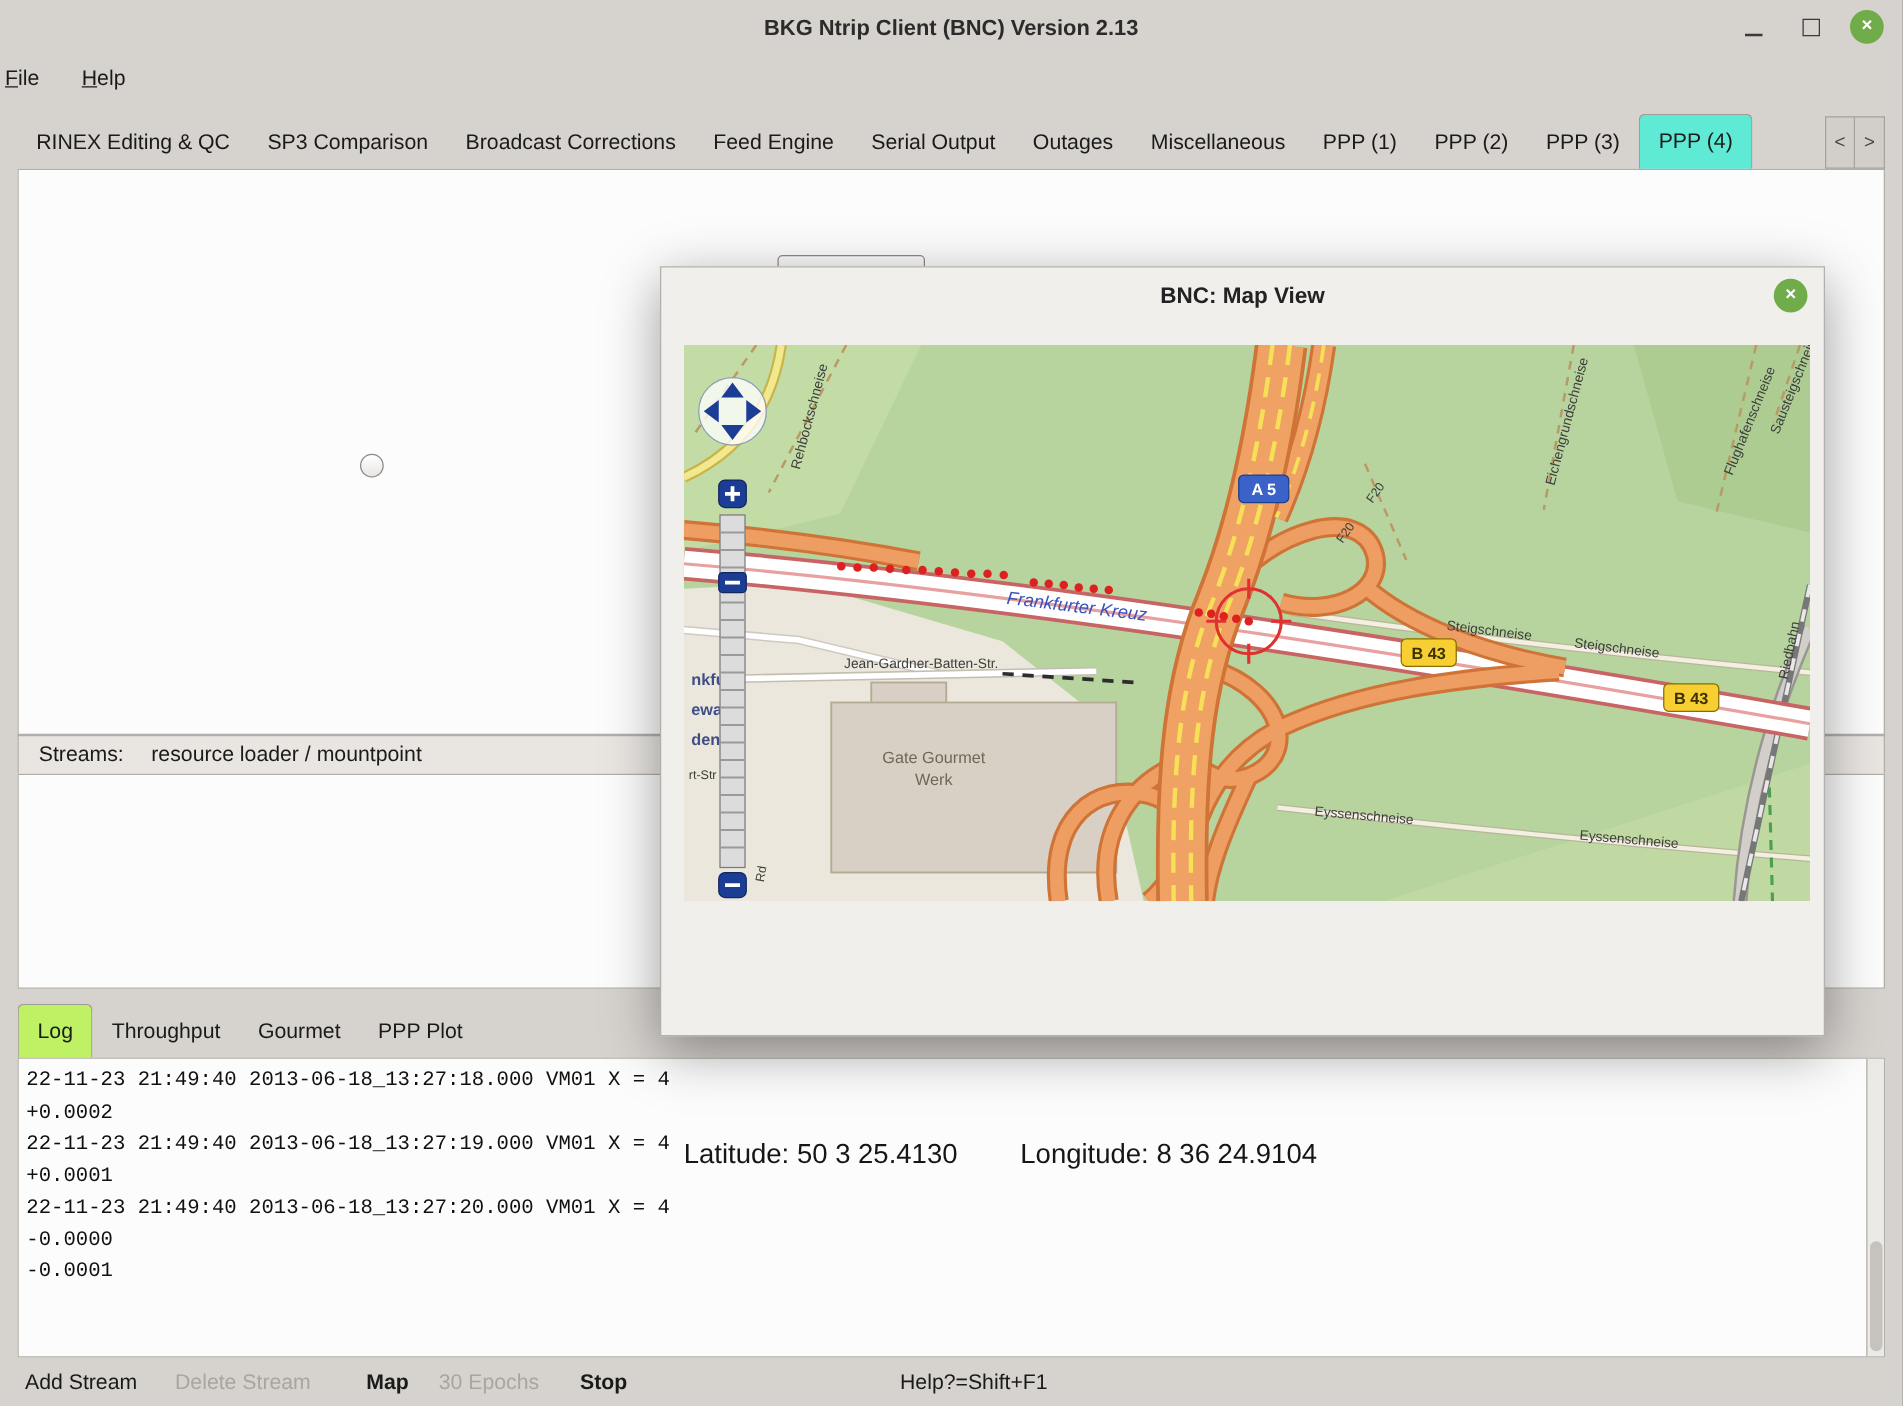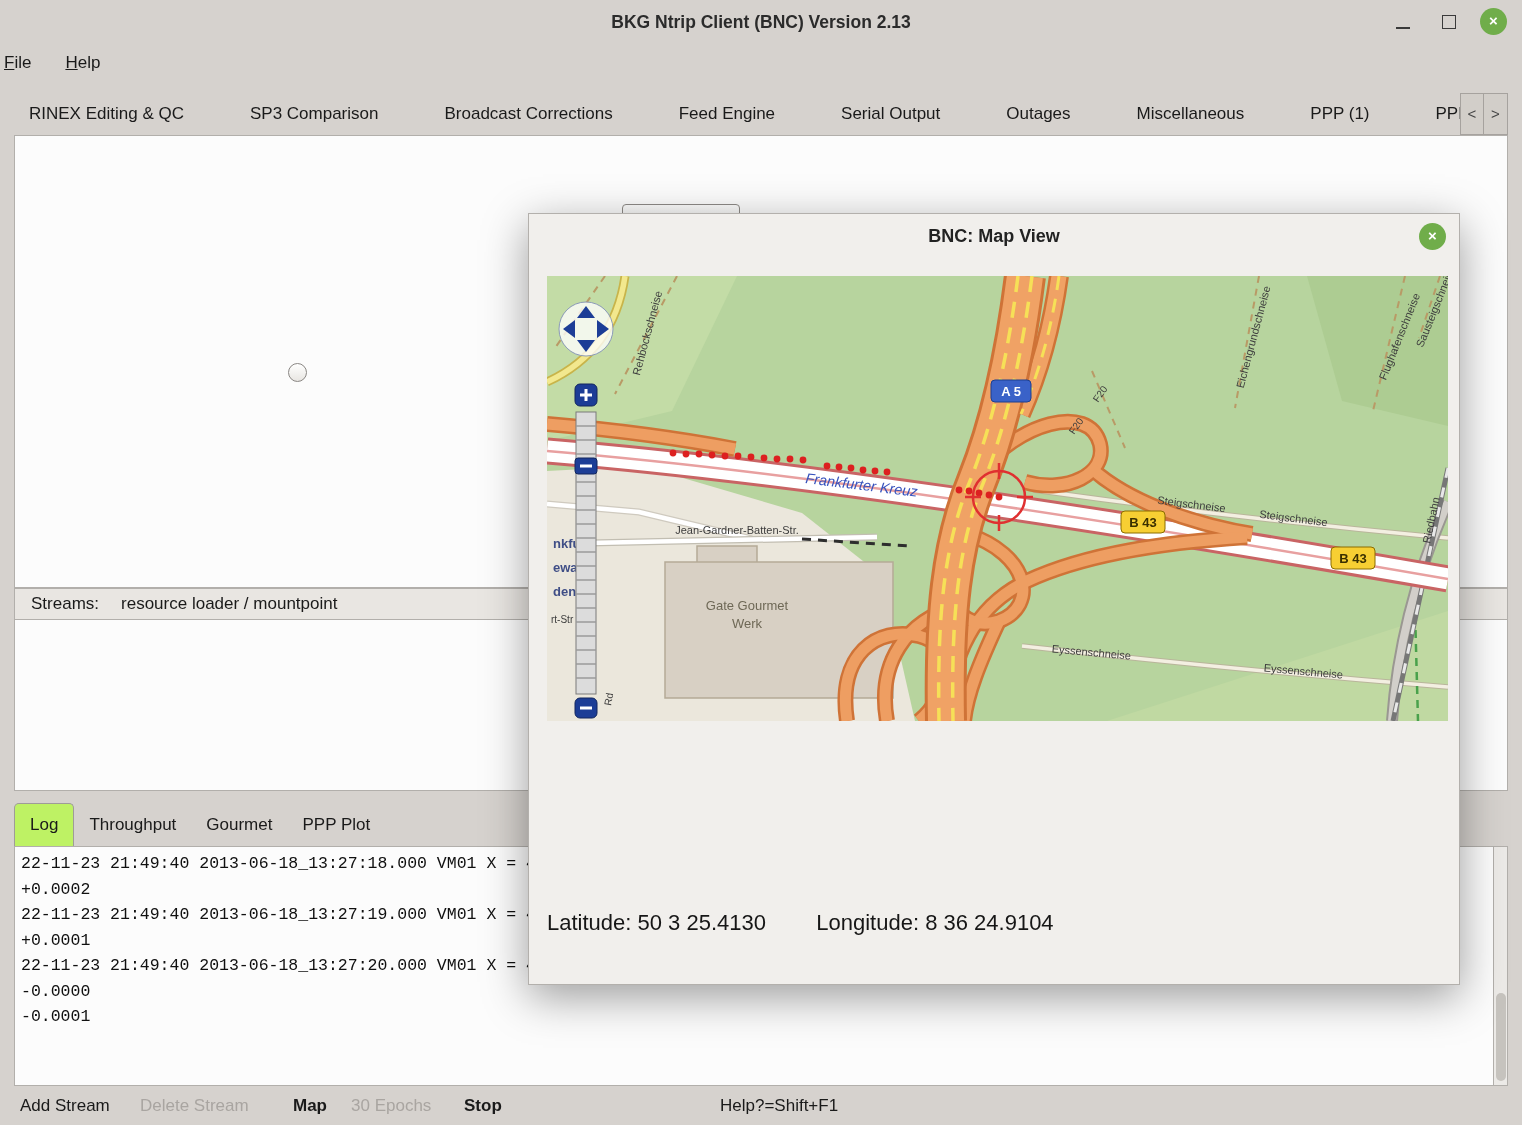--- a/index.html
+++ b/index.html
@@ -23,7 +23,7 @@
   .menu-item { display:inline-block; font-size:17px; }
   .menu-item::first-letter { text-decoration: underline; }
   
-  .tabbar { position:absolute; left:14px; top:92px; right:62px; height:43px; display:flex; align-items:flex-end;gap:36px; }
+  .tabbar { position:absolute; left:14px; top:92px; right:62px; height:43px; display:flex; align-items:flex-end; }
   .tab { padding:0 15px; font-size:17px; line-height:43px; height:43px; white-space:nowrap; }
   .tab.active { background:#5eead4; border:1px solid #9f9c98; border-bottom:none;
     border-radius:5px 5px 0 0; height:44px; line-height:42px; position:relative; z-index:3;text-align:right; }

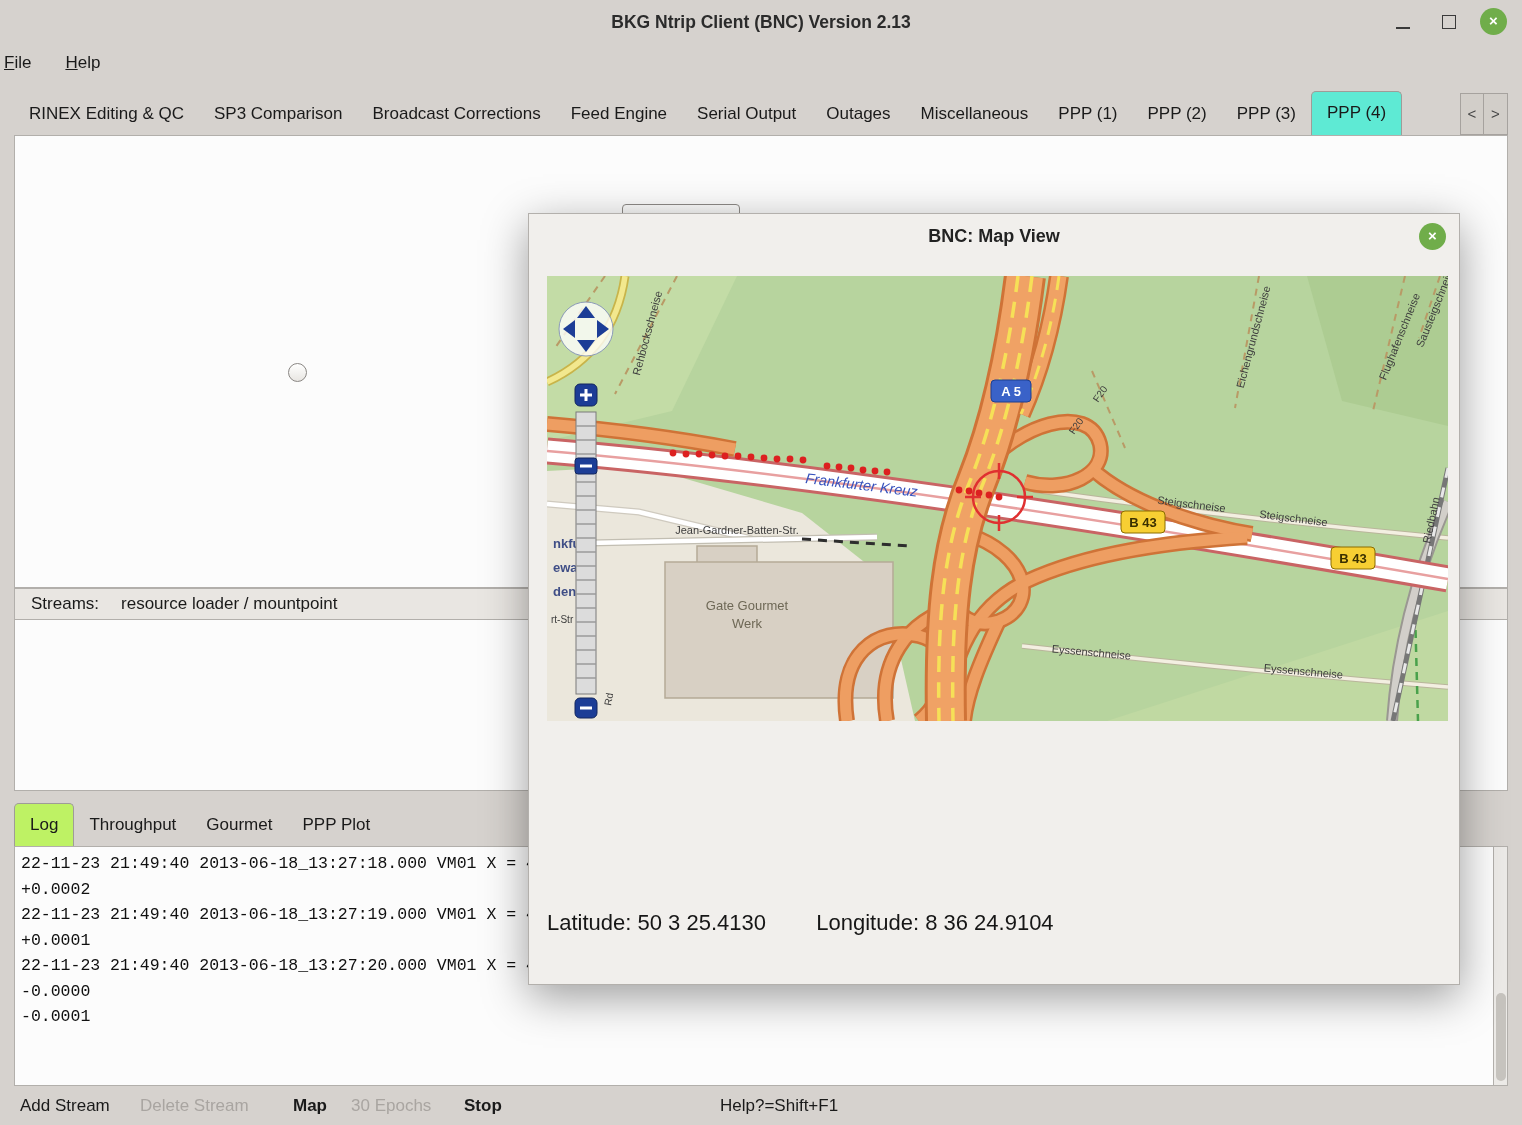--- a/index.html
+++ b/index.html
@@ -70,7 +70,7 @@
   .sb-disabled { color:#a9a5a1; }
   .sb-bold { font-weight:bold; }
   
-  .dialog { position:absolute; left:528px; top:213px; width:932px; height:772px;
+  .dialog { position:absolute; left:528px; top:213px; width:932px; height:616px;
     background:#f1efec; border:1px solid #b3b0ac; box-shadow:0 12px 42px rgba(0,0,0,.38); z-index:50; }
   .dialog-title { position:absolute; left:0; top:12px; width:100%; text-align:center;
     font-weight:bold; font-size:18px; color:#222; }

